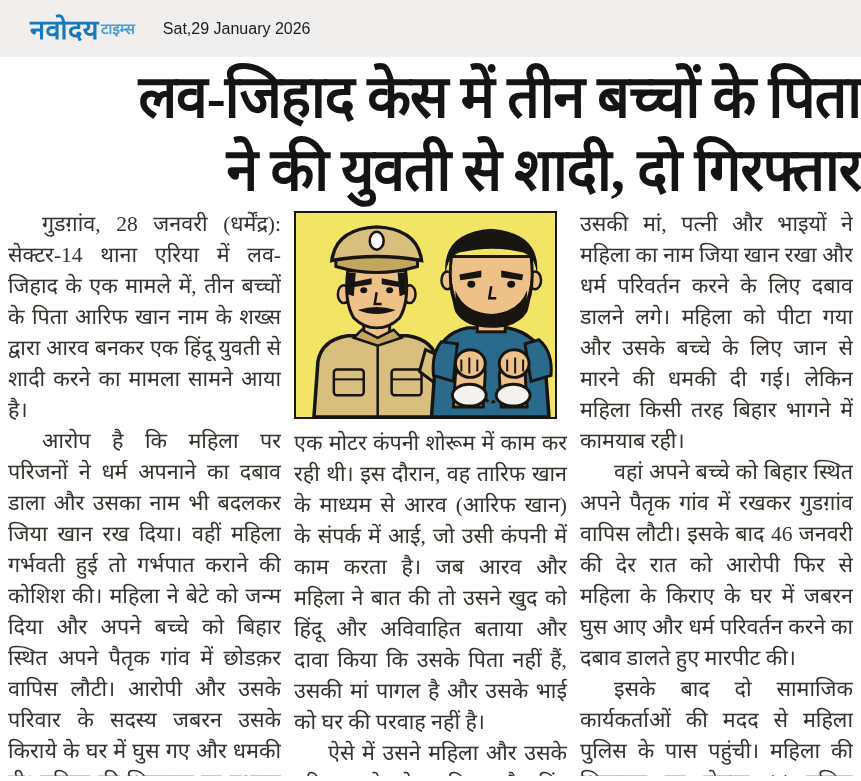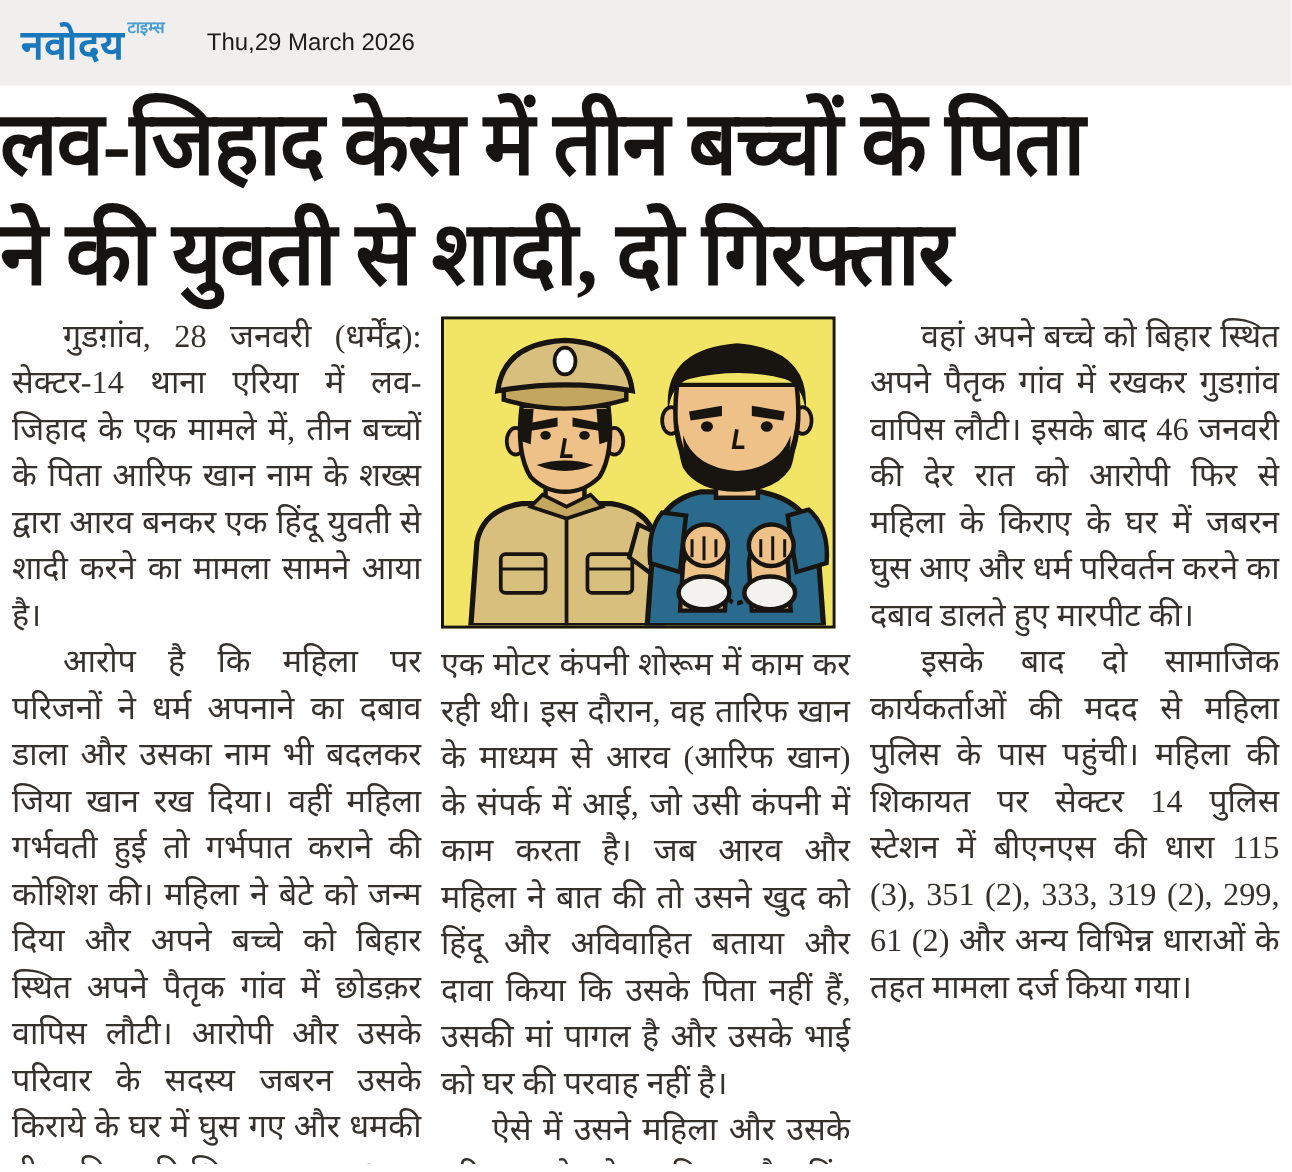--- a/index.html
+++ b/index.html
@@ -8,7 +8,7 @@
 
   
   .topbar { width:861px; height:57px; background:#f1efed; display:flex; align-items:center; }
-  .logo { margin-left:14px; display:flex; align-items:flex-start; white-space:nowrap;font-family:Liberation Mono, monospace; }
+  .logo { margin-left:30px; display:flex; align-items:center; white-space:nowrap;font-family:Liberation Mono, monospace; }
   .logo-main { color:#1878bd; font-weight:bold; font-size:27px; letter-spacing:0.5px; }
   .logo-sub  { color:#4a9ed3; font-size:11px; font-weight:bold; margin-left:2px; }
   .dateblock { margin-left:28px; font-size:16px; color:#1c1c1c; line-height:21px; }

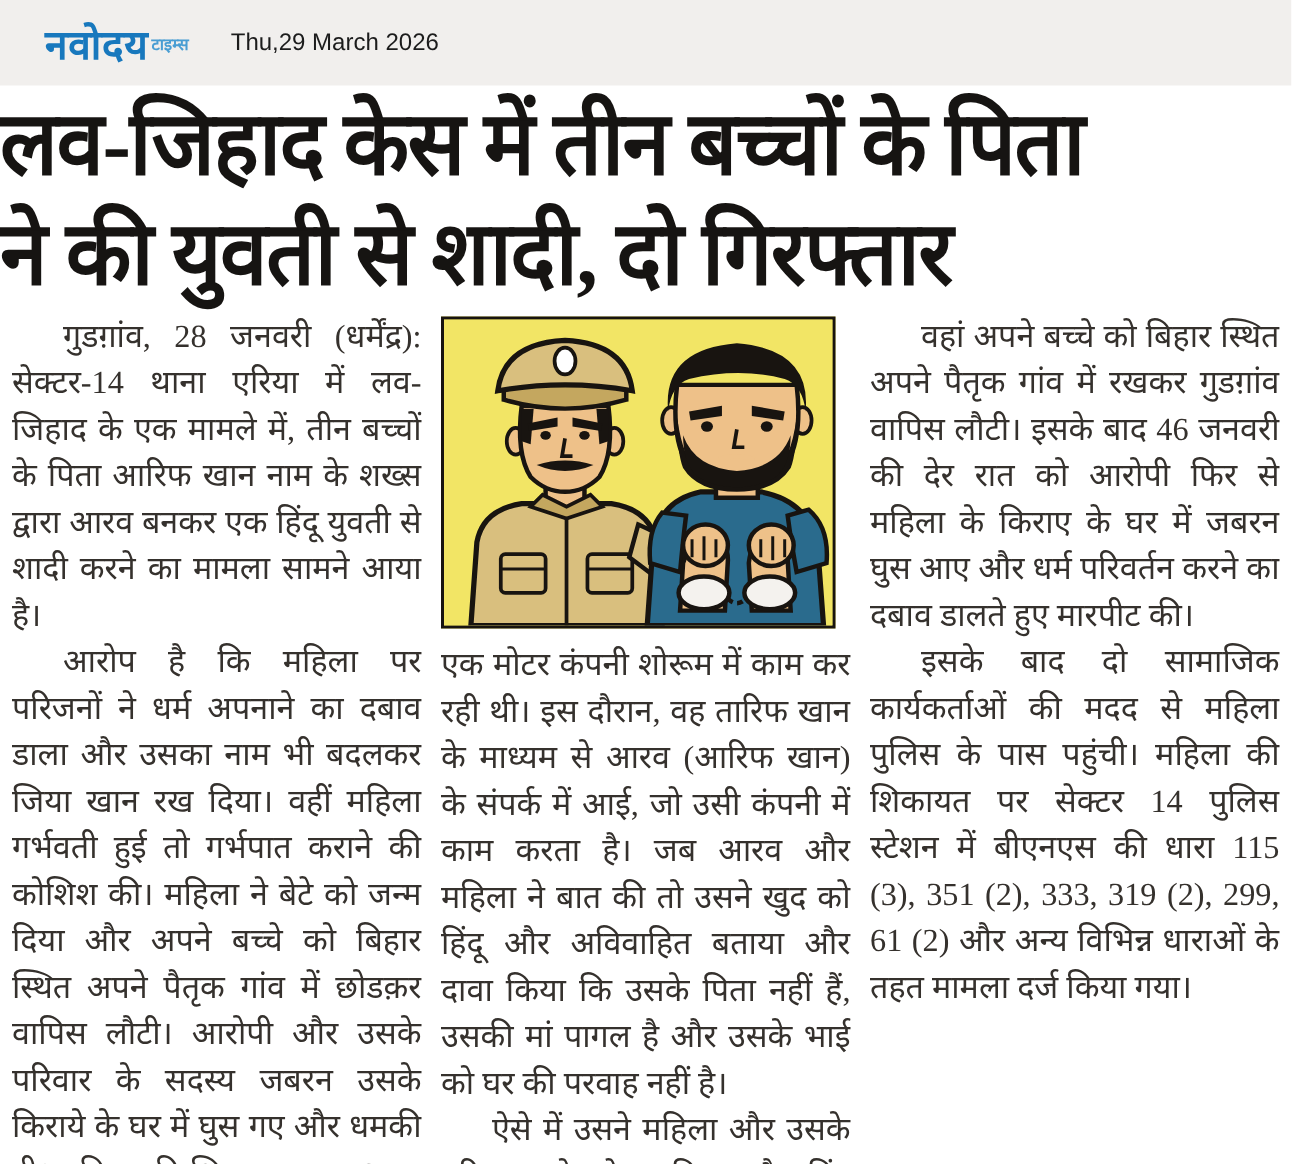--- a/index.html
+++ b/index.html
@@ -10,7 +10,7 @@
   .topbar { width:861px; height:57px; background:#f1efed; display:flex; align-items:center; }
   .logo { margin-left:30px; display:flex; align-items:center; white-space:nowrap;font-family:Liberation Mono, monospace; }
   .logo-main { color:#1878bd; font-weight:bold; font-size:27px; letter-spacing:0.5px; }
-  .logo-sub  { color:#4a9ed3; font-size:11px; font-weight:bold; margin-left:2px; }
+  .logo-sub  { color:#4a9ed3; font-size:15px; font-weight:bold; margin-left:2px; }
   .dateblock { margin-left:28px; font-size:16px; color:#1c1c1c; line-height:21px; }
 
   

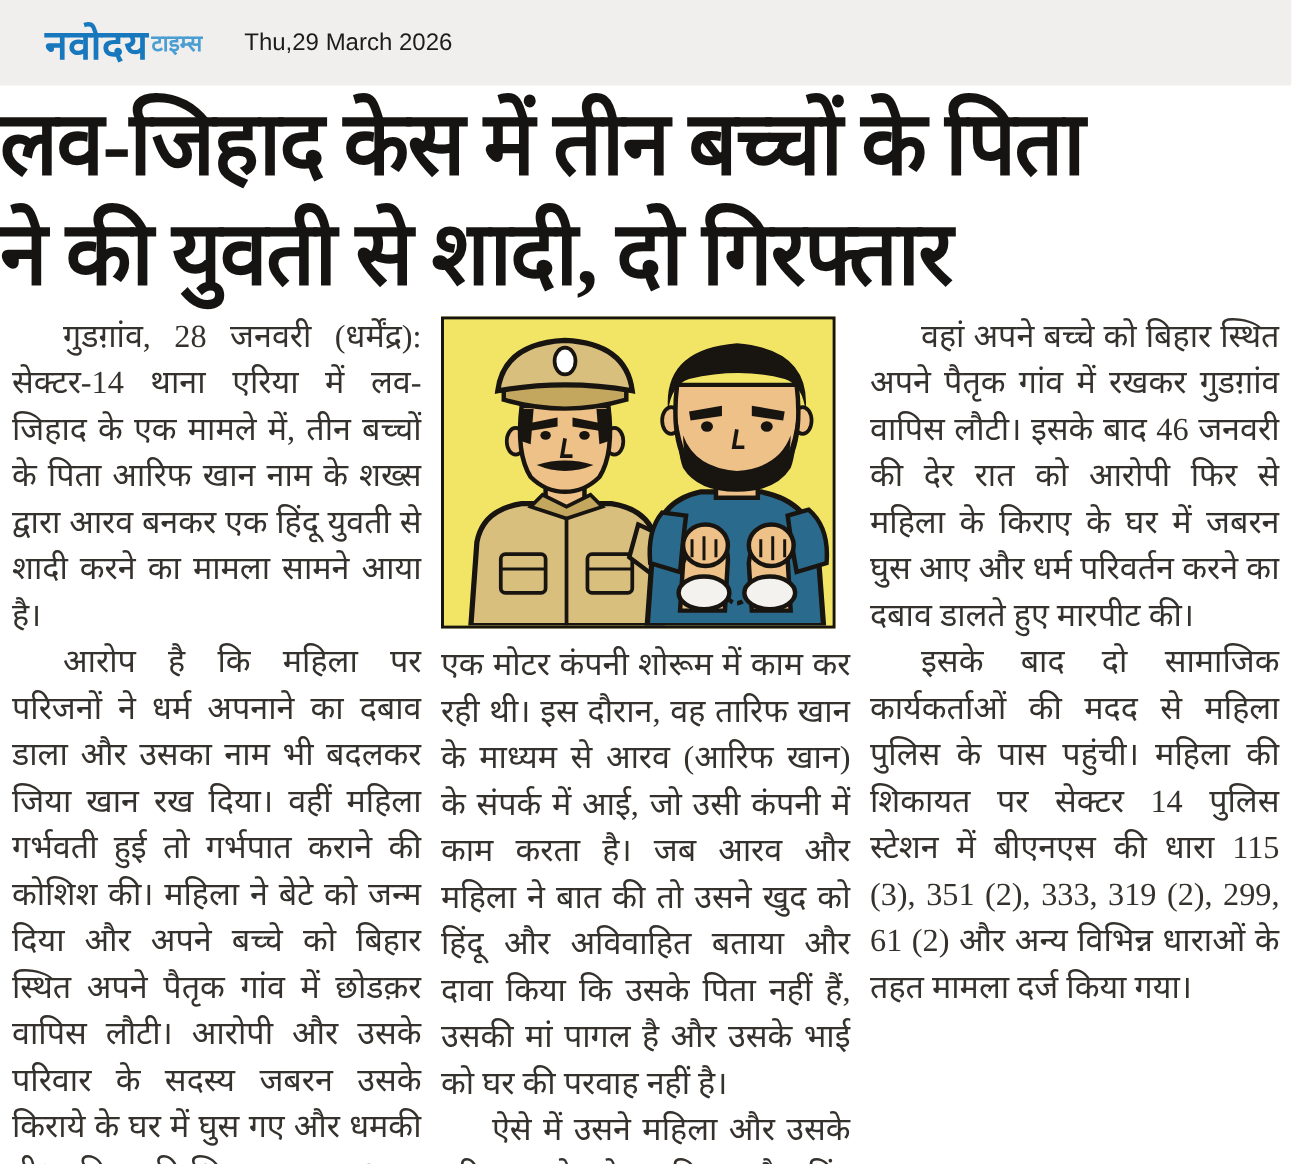--- a/index.html
+++ b/index.html
@@ -41,7 +41,7 @@
     <span class="logo-sub">टाइम्स</span>
   </div>
   <div class="dateblock">
-    <div>Thu,29 March 2026</div>
+    <div>Sat,29 January 2026</div>
   </div>
 </div>
 

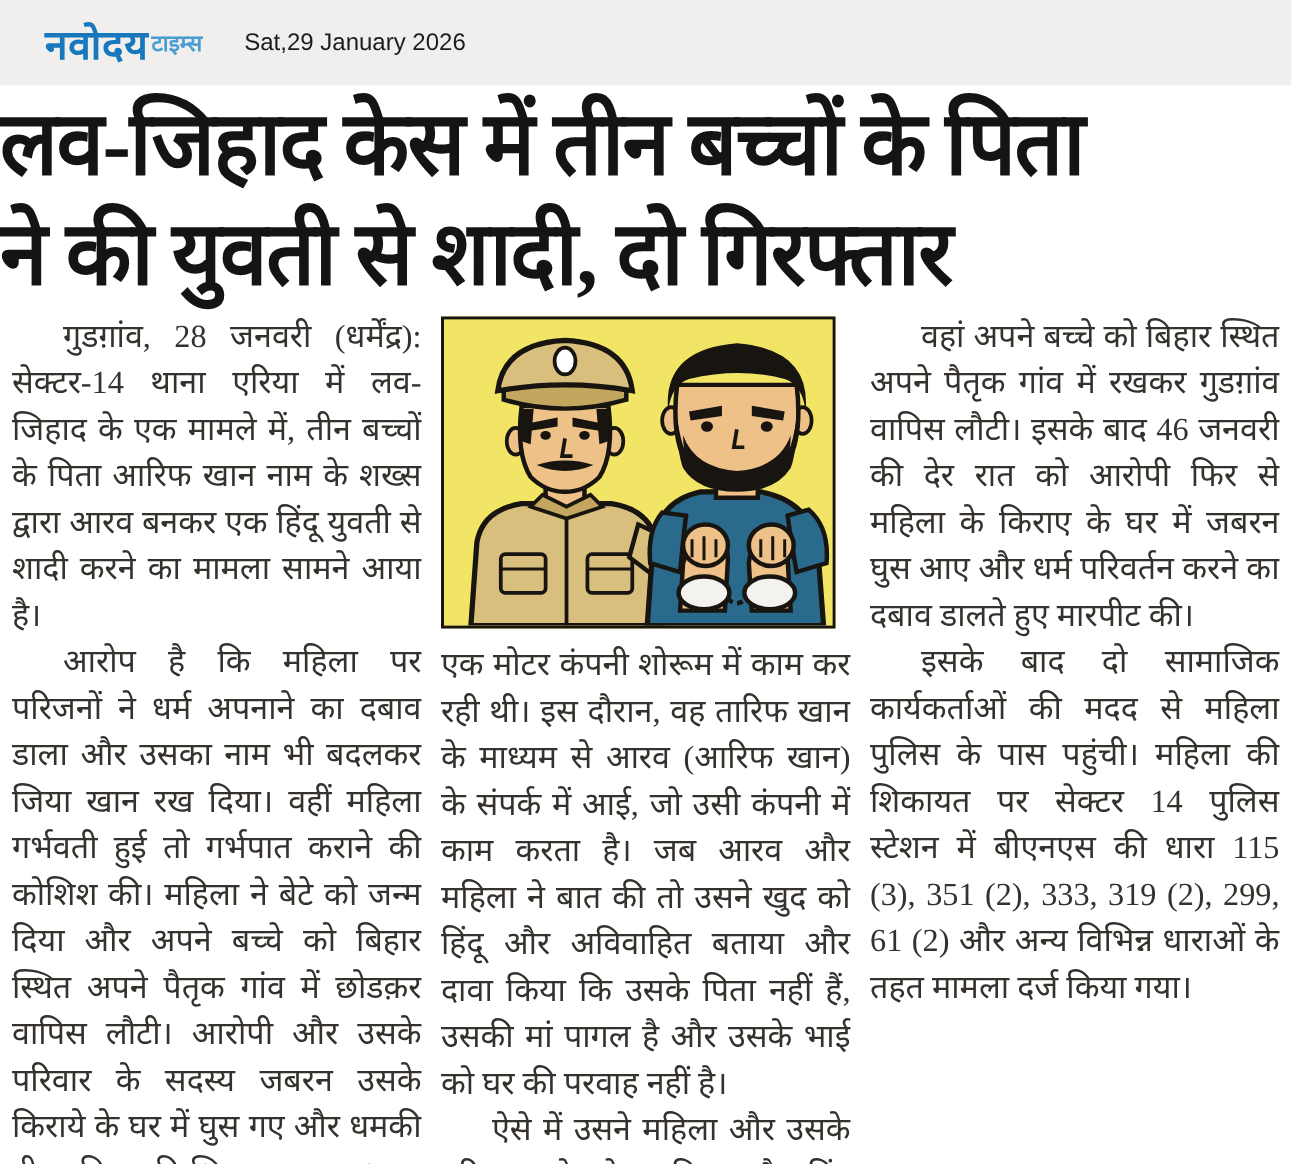--- a/index.html
+++ b/index.html
@@ -14,7 +14,7 @@
   .dateblock { margin-left:28px; font-size:16px; color:#1c1c1c; line-height:21px; }
 
   
-  .headline { width:861px; text-align:left; padding-top:2px; }
+  .headline { width:861px; text-align:right; padding-top:2px; }
   .headline div {
     font-weight:900; color:#161412; font-size:57px; line-height:73px;
     letter-spacing:-1px; transform:scaleY(1.04); transform-origin:top;

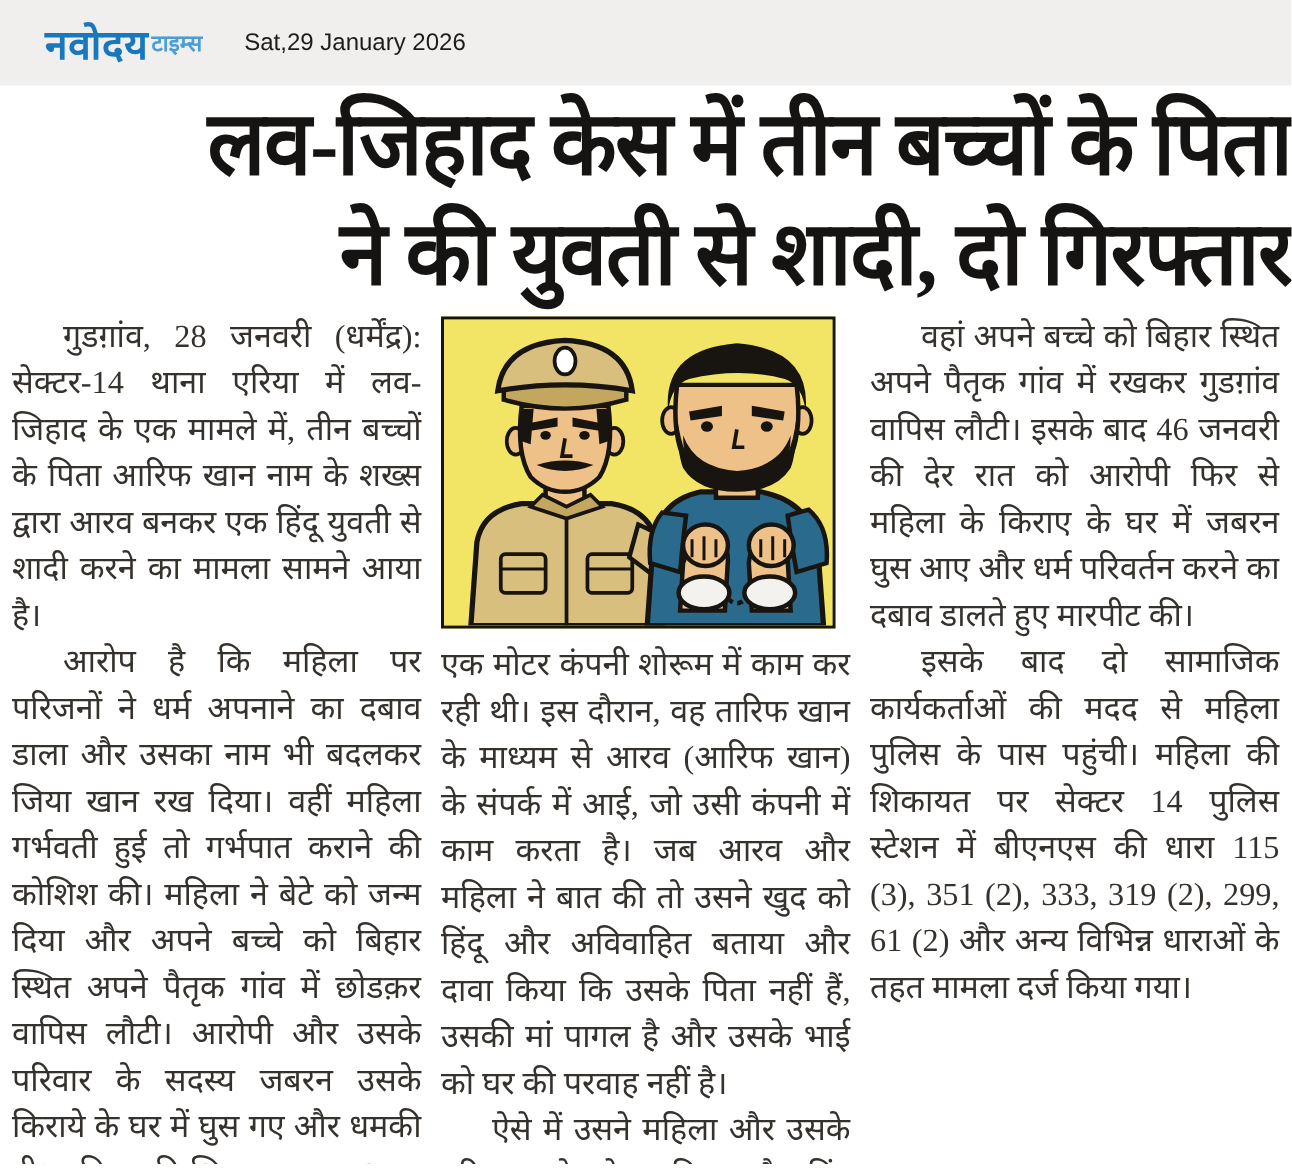--- a/index.html
+++ b/index.html
@@ -152,6 +152,7 @@
   </div>
 
   <div class="col">
+    <p>उसकी मां, पत्नी और भाइयों ने महिला का नाम जिया खान रखा और धर्म परिवर्तन करने के लिए दबाव डालने लगे। महिला को पीटा गया और उसके बच्चे के लिए जान से मारने की धमकी दी गई। लेकिन महिला  किसी तरह बिहार भागने में कामयाब रही।</p>
     <p class="indent">वहां अपने बच्चे को बिहार स्थित अपने पैतृक गांव में रखकर गुडग़ांव वापिस लौटी। इसके बाद 46 जनवरी की देर रात को आरोपी फिर से महिला के किराए के घर में जबरन घुस आए और धर्म परिवर्तन करने का दबाव डालते हुए मारपीट की।</p>
     <p class="indent">इसके बाद दो सामाजिक कार्यकर्ताओं की मदद से महिला पुलिस के पास पहुंची। महिला की शिकायत पर सेक्टर 14 पुलिस स्टेशन में बीएनएस की धारा 115 (3), 351 (2), 333, 319 (2), 299, 61 (2) और अन्य विभिन्न धाराओं के तहत मामला दर्ज किया गया।</p>
   </div>

